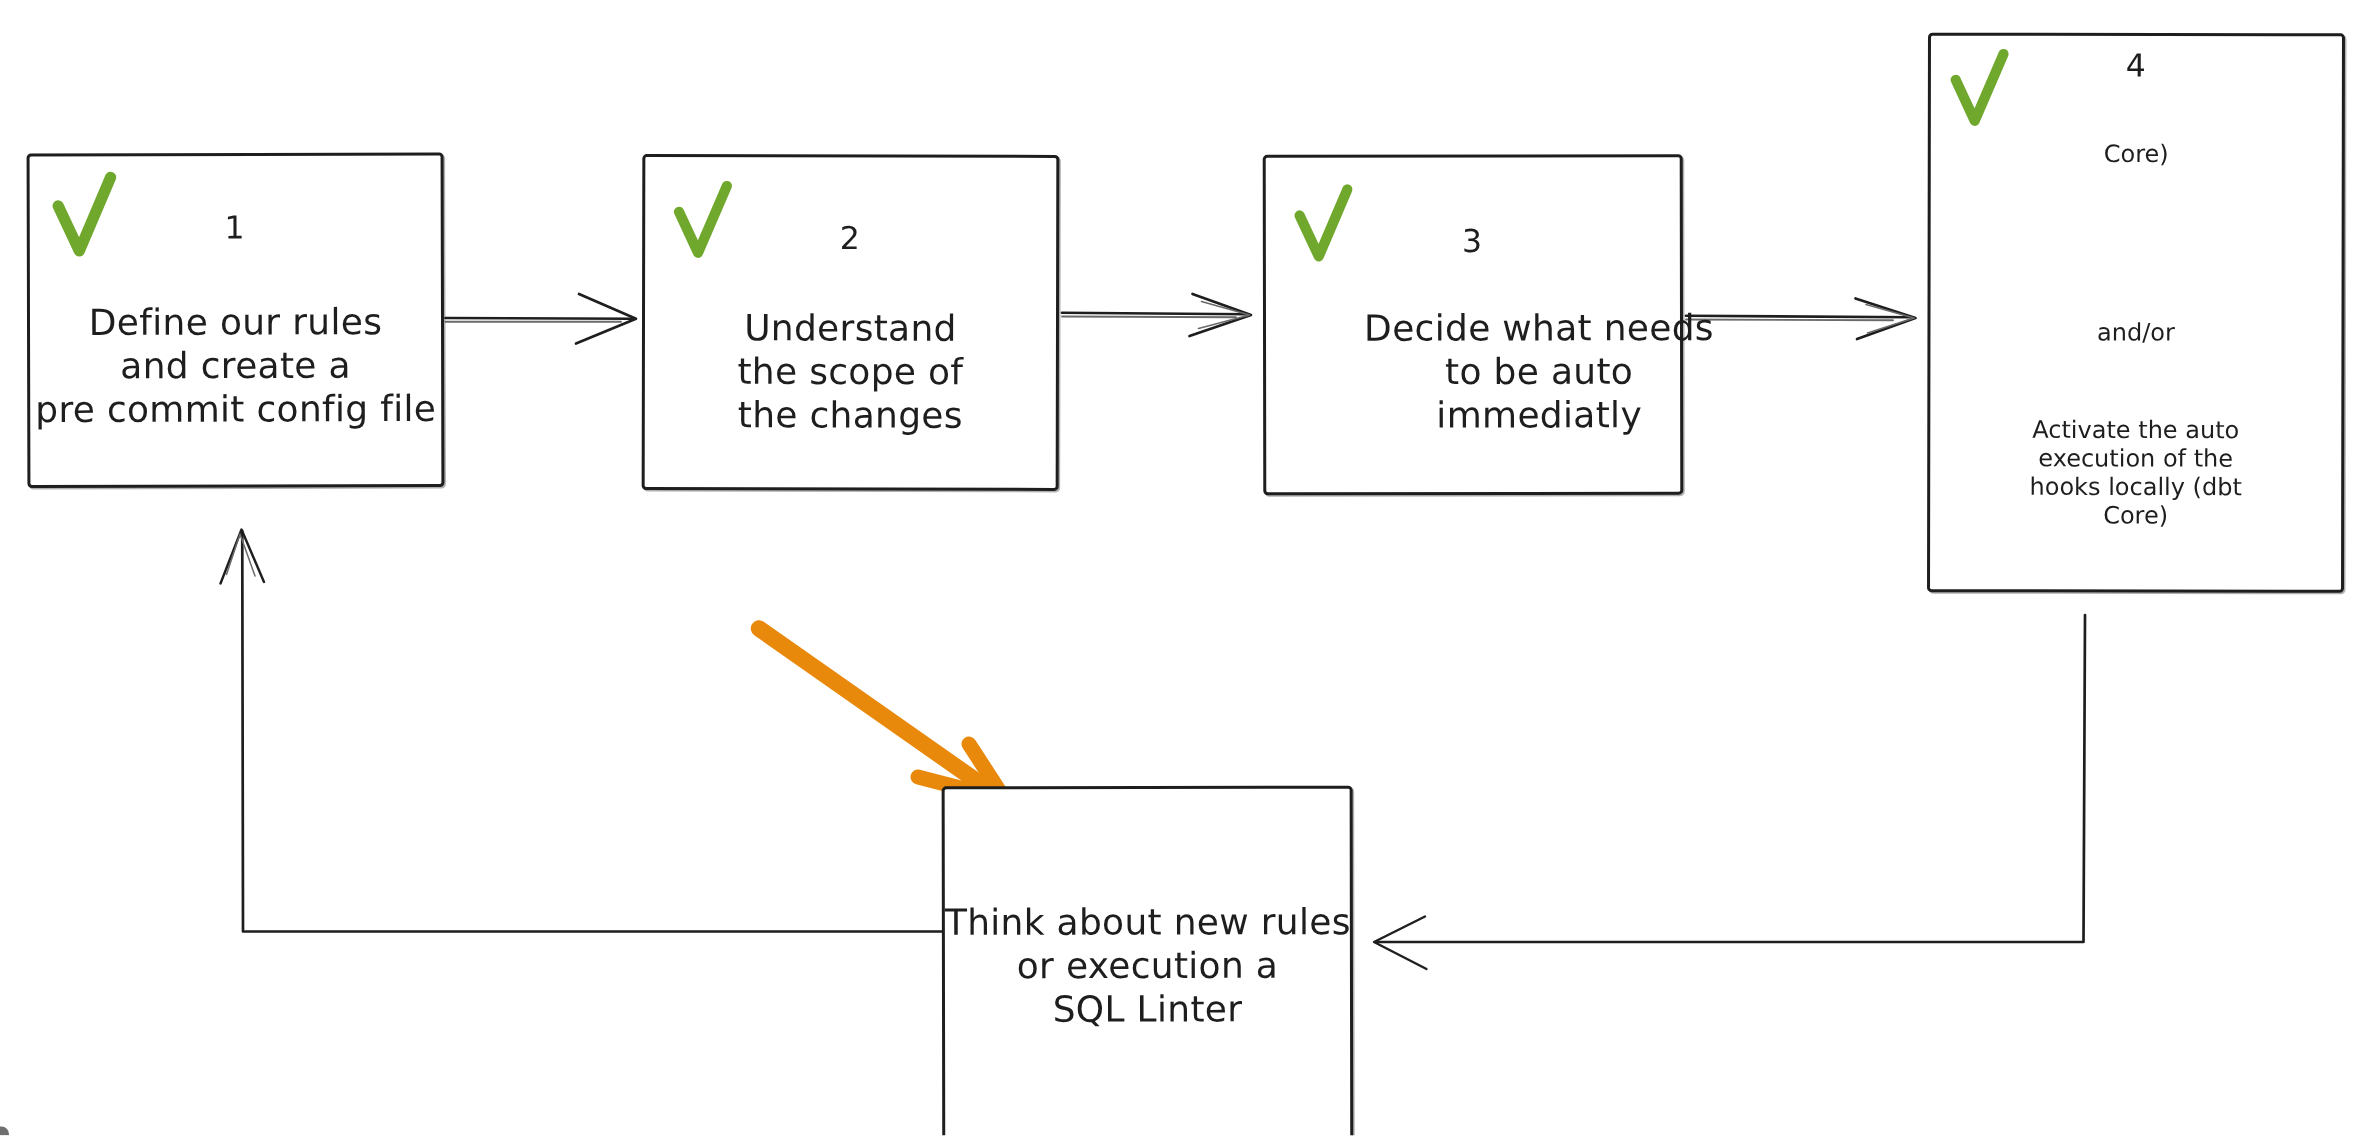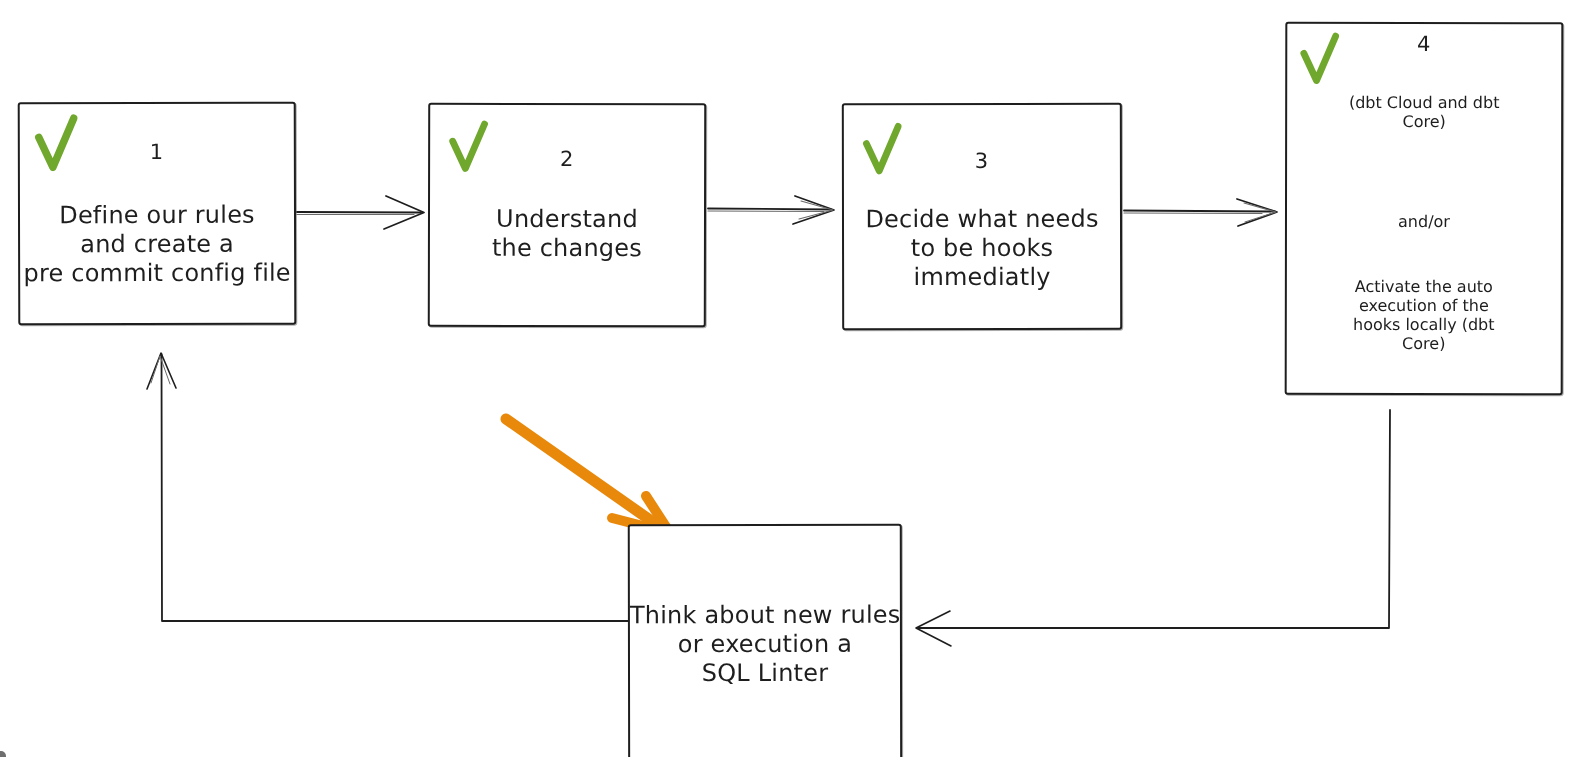--- a/index.html
+++ b/index.html
@@ -174,7 +174,6 @@
     </svg>
     <div class="num">4</div>
     <div class="p1">
-      <div class="line">(dbt Cloud and dbt</div>
       <div class="line">Core)</div>
     </div>
     <div class="p2">

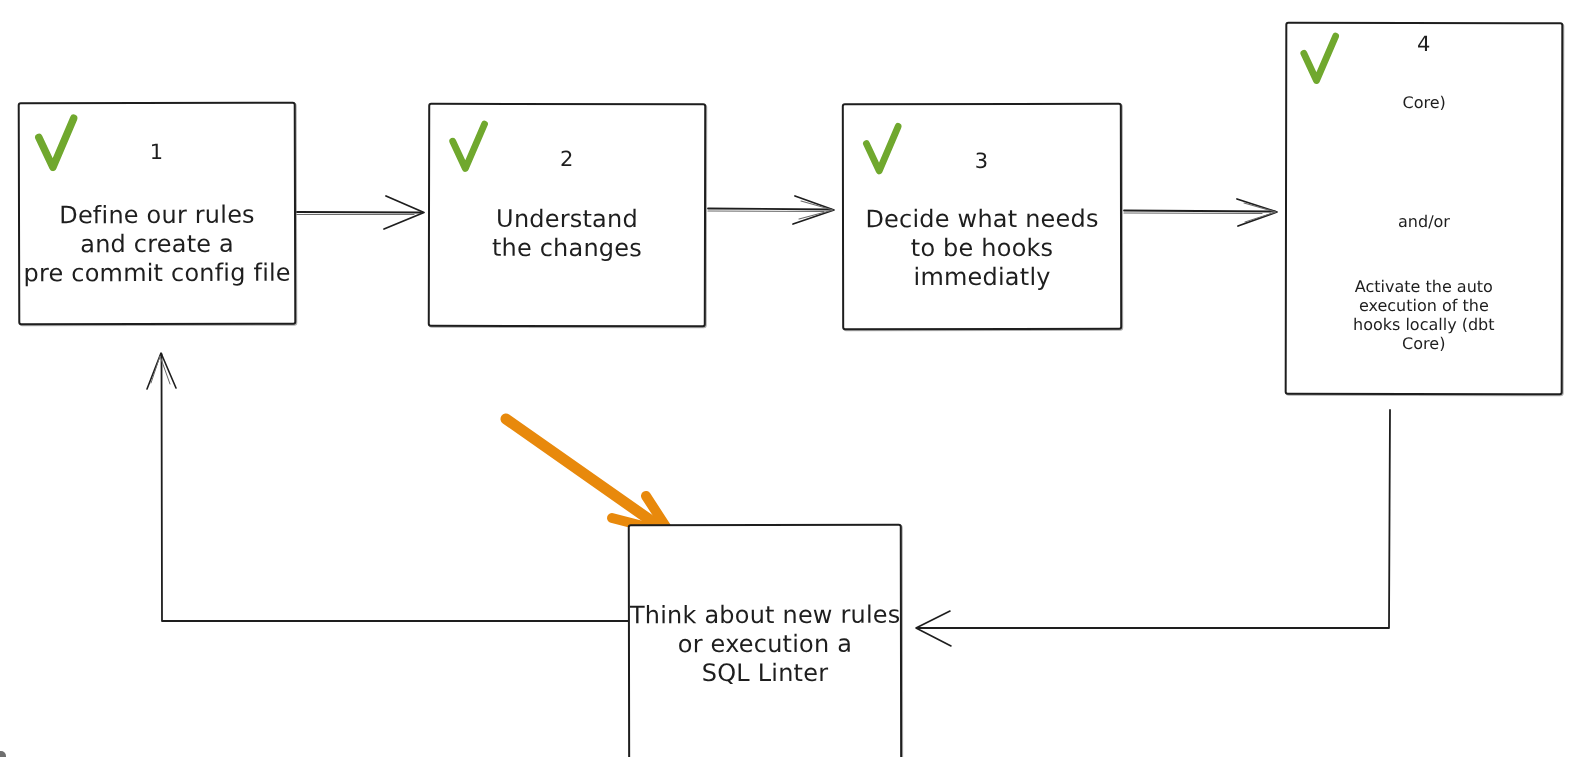--- a/index.html
+++ b/index.html
@@ -61,7 +61,7 @@
 
   #step1 .txt { top: 97px;  }
   #step2 .txt { top: 100px; }
-  #step3 .txt { top: 100px; }
+  #step3 .txt { top: 100px; margin-left: 44px; }
   #loopnode .txt { top: 75px; }
 
   #step4 .p1 { position: absolute; left: 0; width: 100%; top: 69px;  text-align: center; }

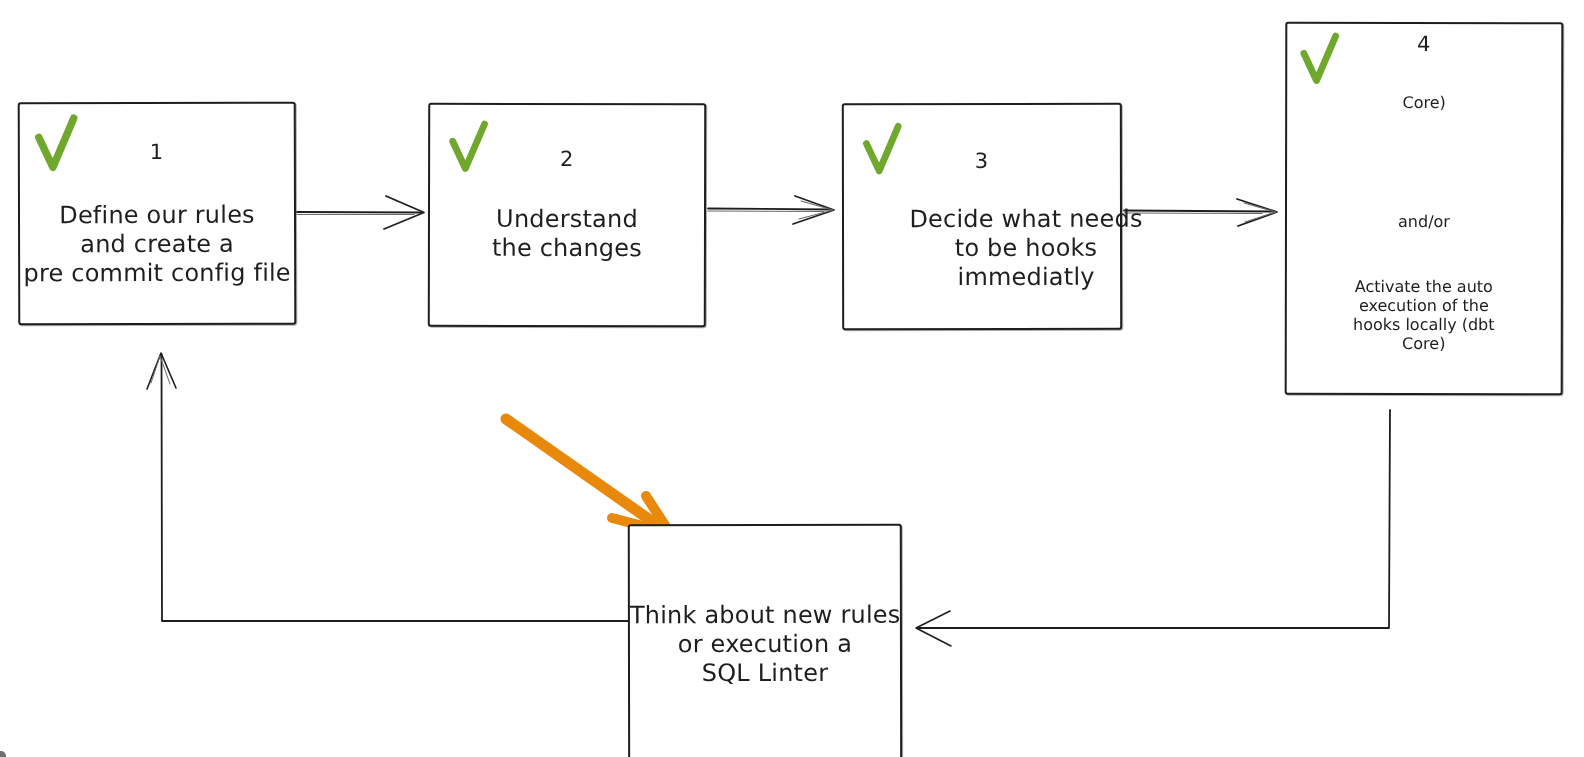--- a/index.html
+++ b/index.html
@@ -152,6 +152,7 @@
     <div class="num">2</div>
     <div class="txt">
       <div class="line">Understand</div>
+      <div class="line">the scope of</div>
       <div class="line">the changes</div>
     </div>
   </div>

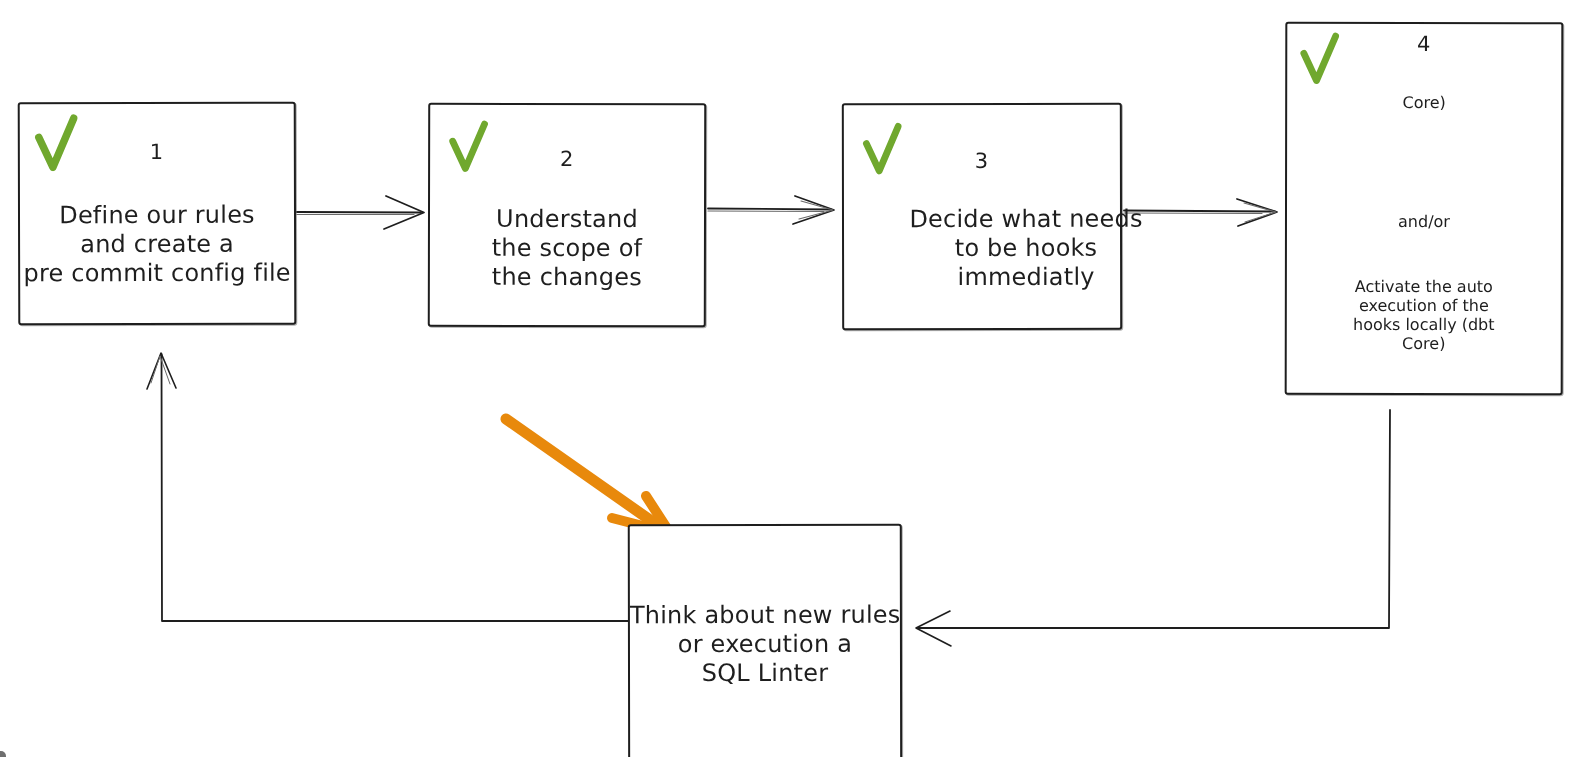--- a/index.html
+++ b/index.html
@@ -164,7 +164,7 @@
     <div class="num">3</div>
     <div class="txt">
       <div class="line">Decide what needs</div>
-      <div class="line">to be hooks</div>
+      <div class="line">to be auto</div>
       <div class="line">immediatly</div>
     </div>
   </div>

